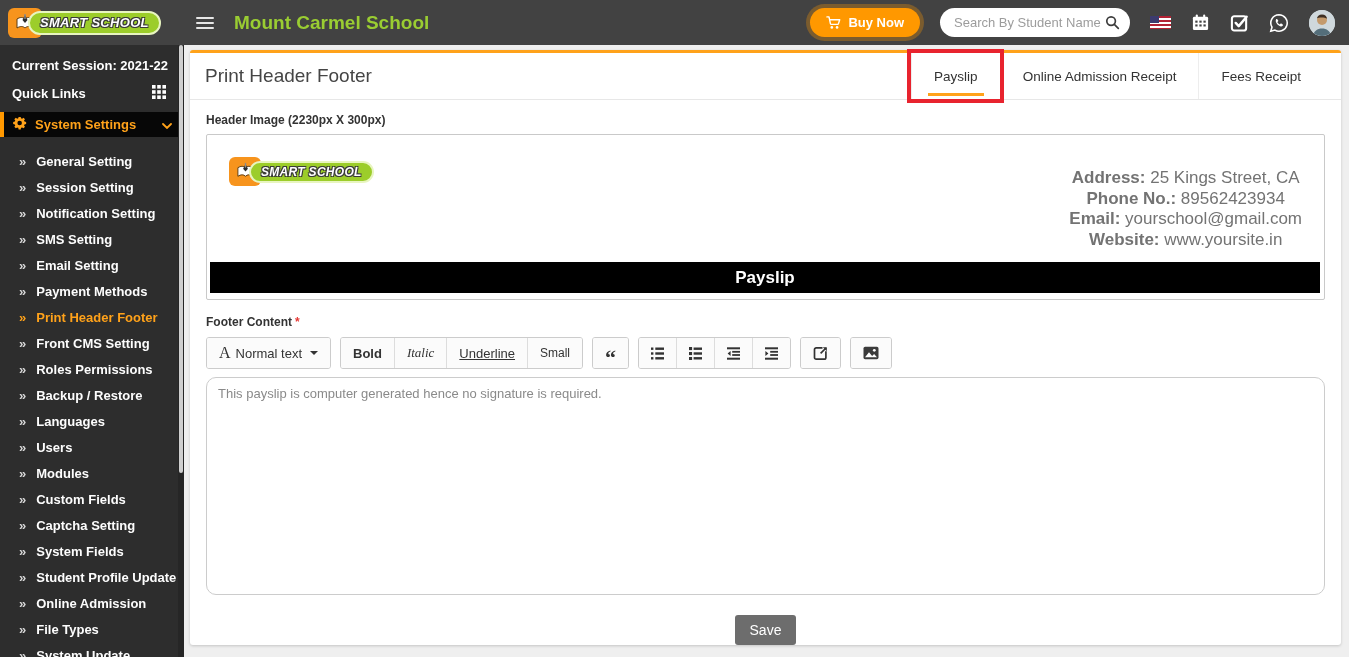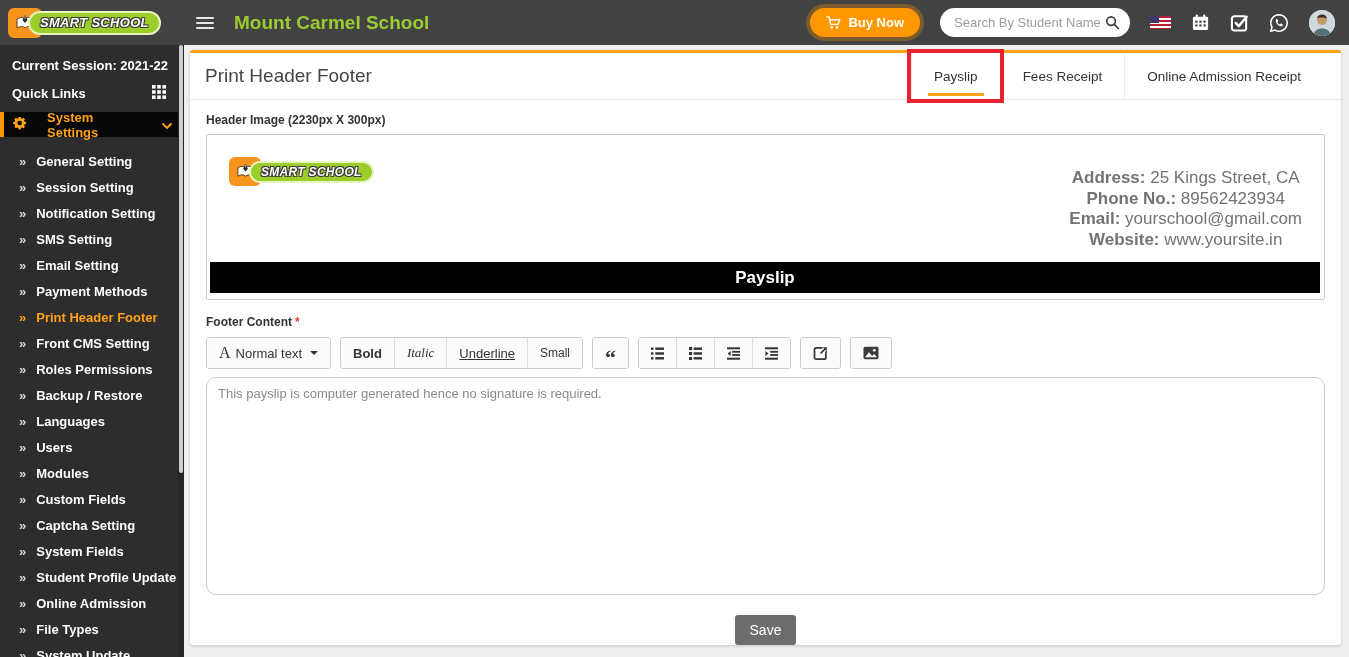--- a/index.html
+++ b/index.html
@@ -326,10 +326,10 @@
             <span>Payslip</span>
           </div>
           <div class="tab">
+            <span>Online Admission Receipt</span>
+          </div>
+          <div class="tab">
             <span>Fees Receipt</span>
-          </div>
-          <div class="tab">
-            <span>Online Admission Receipt</span>
           </div>
         </div>
       </div>

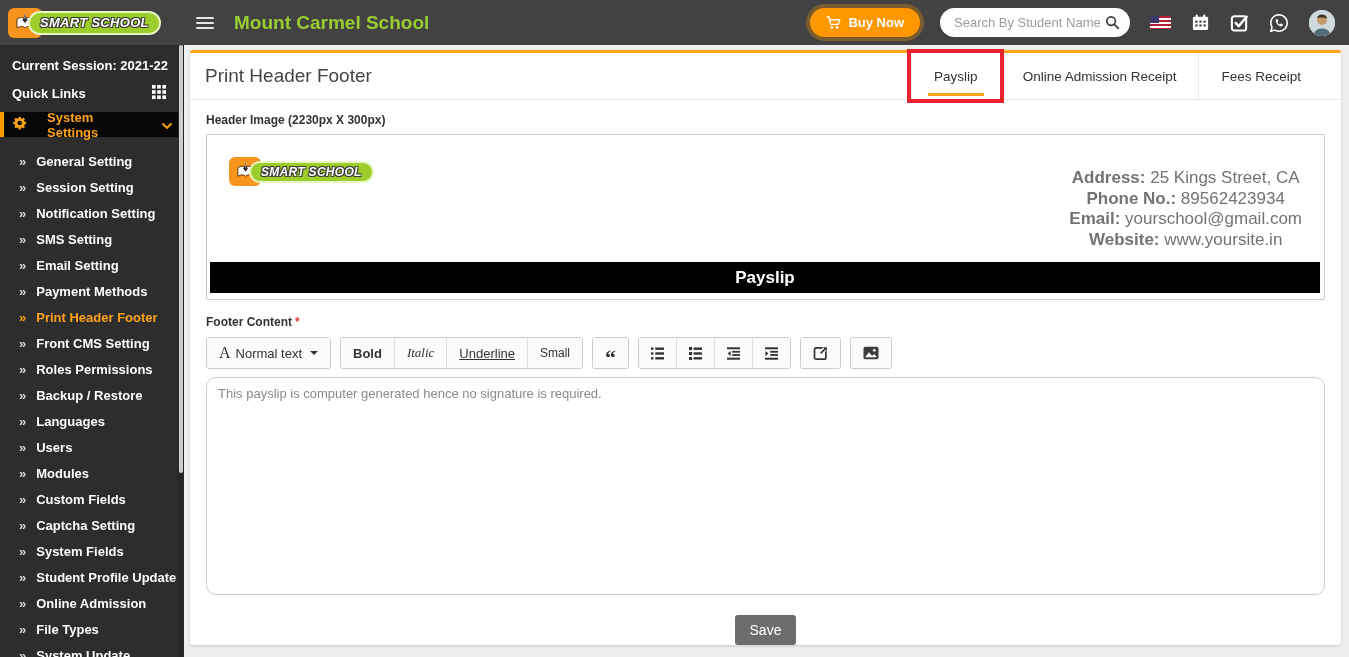--- a/index.html
+++ b/index.html
@@ -45,7 +45,7 @@
   .quicklinks-row { display:flex; align-items:center; justify-content:space-between;
     padding:8px 18px 10px 12px; font-size:13px; font-weight:bold; }
   .section-header { background:#070707; border-left:4px solid #ff9800; height:25px;
-    display:flex; align-items:center; gap:20px; padding:0 12px 0 9px;
+    display:flex; align-items:center; gap:8px; padding:0 12px 0 9px;
     color:#ffa21a; font-weight:bold; font-size:13px; cursor:pointer; }
   .section-header .chev-down { margin-left:auto; }
   .menu { list-style:none; padding:11px 0 0; }

